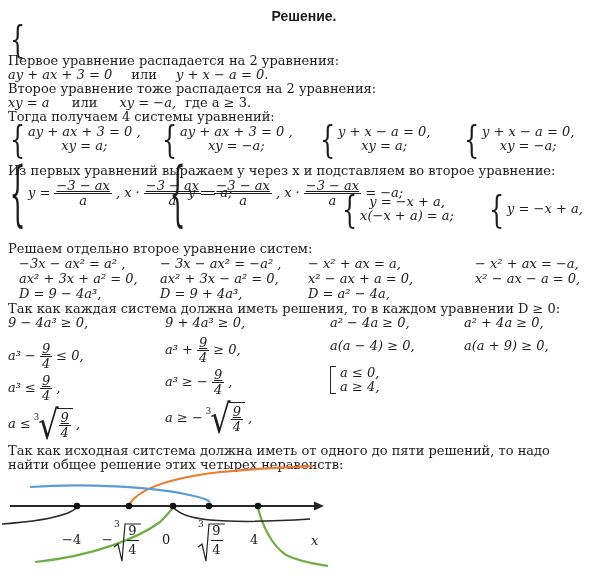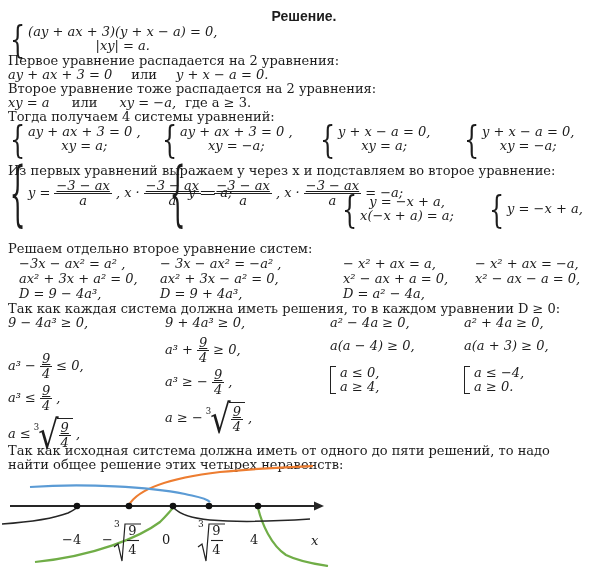--- a/index.html
+++ b/index.html
@@ -49,10 +49,6 @@
   
   <div class="sysflex" style="height:30px">
     <span class="brc med">{</span>
-    <span class="syslines">
-      <span class="m c">(ay + ax + 3)(y + x − a) = 0,</span>
-      <span class="m c">|xy| = a.</span>
-    </span>
   </div>
 
   <div class="p up">Первое уравнение распадается на 2 уравнения:</div>

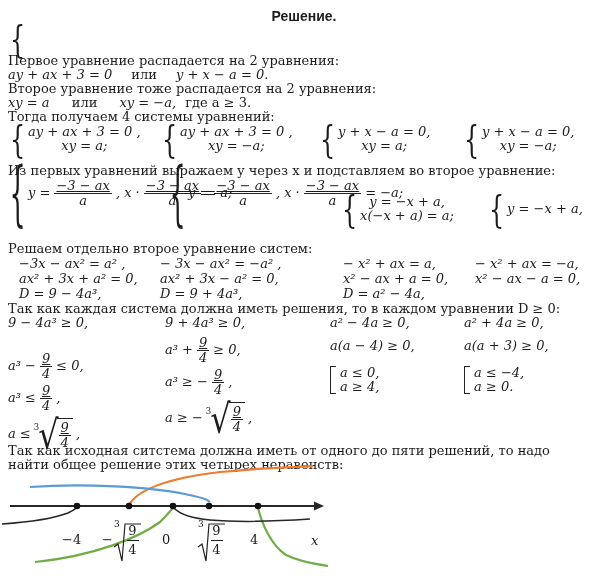--- a/index.html
+++ b/index.html
@@ -160,7 +160,7 @@
       <div class="q m">ax² + 3x − a² = 0,</div>
       <div class="q m">D = 9 + 4a³,</div>
     </div>
-    <div class="abs" style="left:335px">
+    <div class="abs" style="left:300px">
       <div class="q m">− x² + ax = a,</div>
       <div class="q m">x² − ax + a = 0,</div>
       <div class="q m">D = a² − 4a,</div>

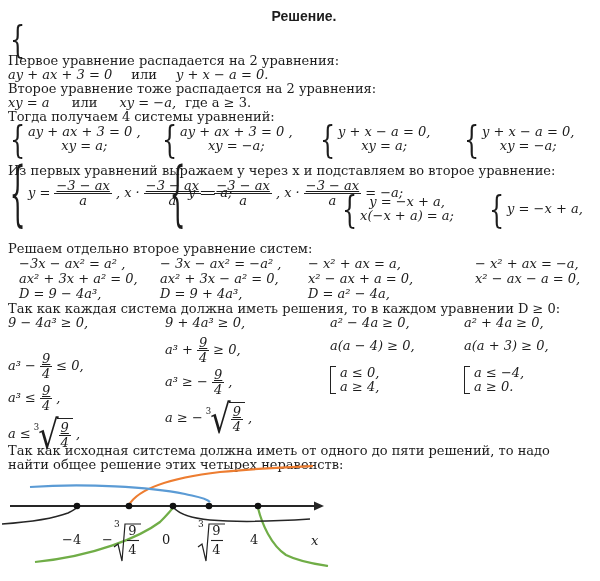--- a/index.html
+++ b/index.html
@@ -176,7 +176,7 @@
   
   <div class="row" style="height:128px">
     <div class="abs" style="left:0">
-      <div class="ineq-line m" style="margin-bottom:20px">9 − 4a³ ≥ 0,</div>
+      <div class="ineq-line m" style="margin-bottom:10px">9 − 4a³ ≥ 0,</div>
       <div class="ineq-fr m">
           <span>a³ −</span>
           <span class="frac">

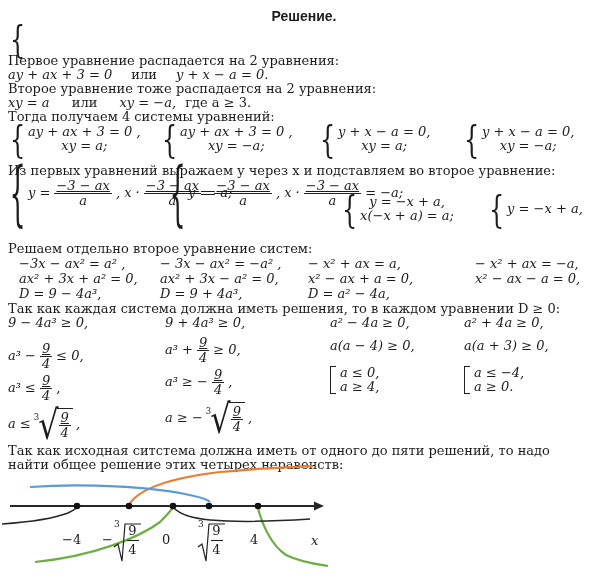--- a/index.html
+++ b/index.html
@@ -244,7 +244,7 @@
     </div>
     <div class="abs" style="left:456px">
       <div class="ineq-line m" style="margin-bottom:9px">a² + 4a ≥ 0,</div>
-      <div class="ineq-line m" style="margin-bottom:13px">a(a + 3) ≥ 0,</div>
+      <div class="ineq-line m" style="margin-bottom:13px">a(a + 9) ≥ 0,</div>
       <div class="brksys">
         <span class="sqb"></span>
         <span class="syslines">

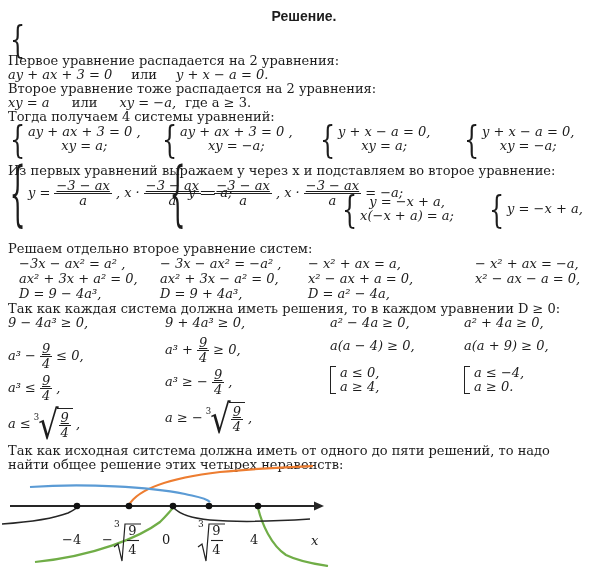--- a/index.html
+++ b/index.html
@@ -245,13 +245,6 @@
     <div class="abs" style="left:456px">
       <div class="ineq-line m" style="margin-bottom:9px">a² + 4a ≥ 0,</div>
       <div class="ineq-line m" style="margin-bottom:13px">a(a + 9) ≥ 0,</div>
-      <div class="brksys">
-        <span class="sqb"></span>
-        <span class="syslines">
-            <span class="m" style="display:block">a ≤ −4,</span>
-            <span class="m" style="display:block">a ≥ 0.</span>
-          </span>
-      </div>
     </div>
   </div>
 

